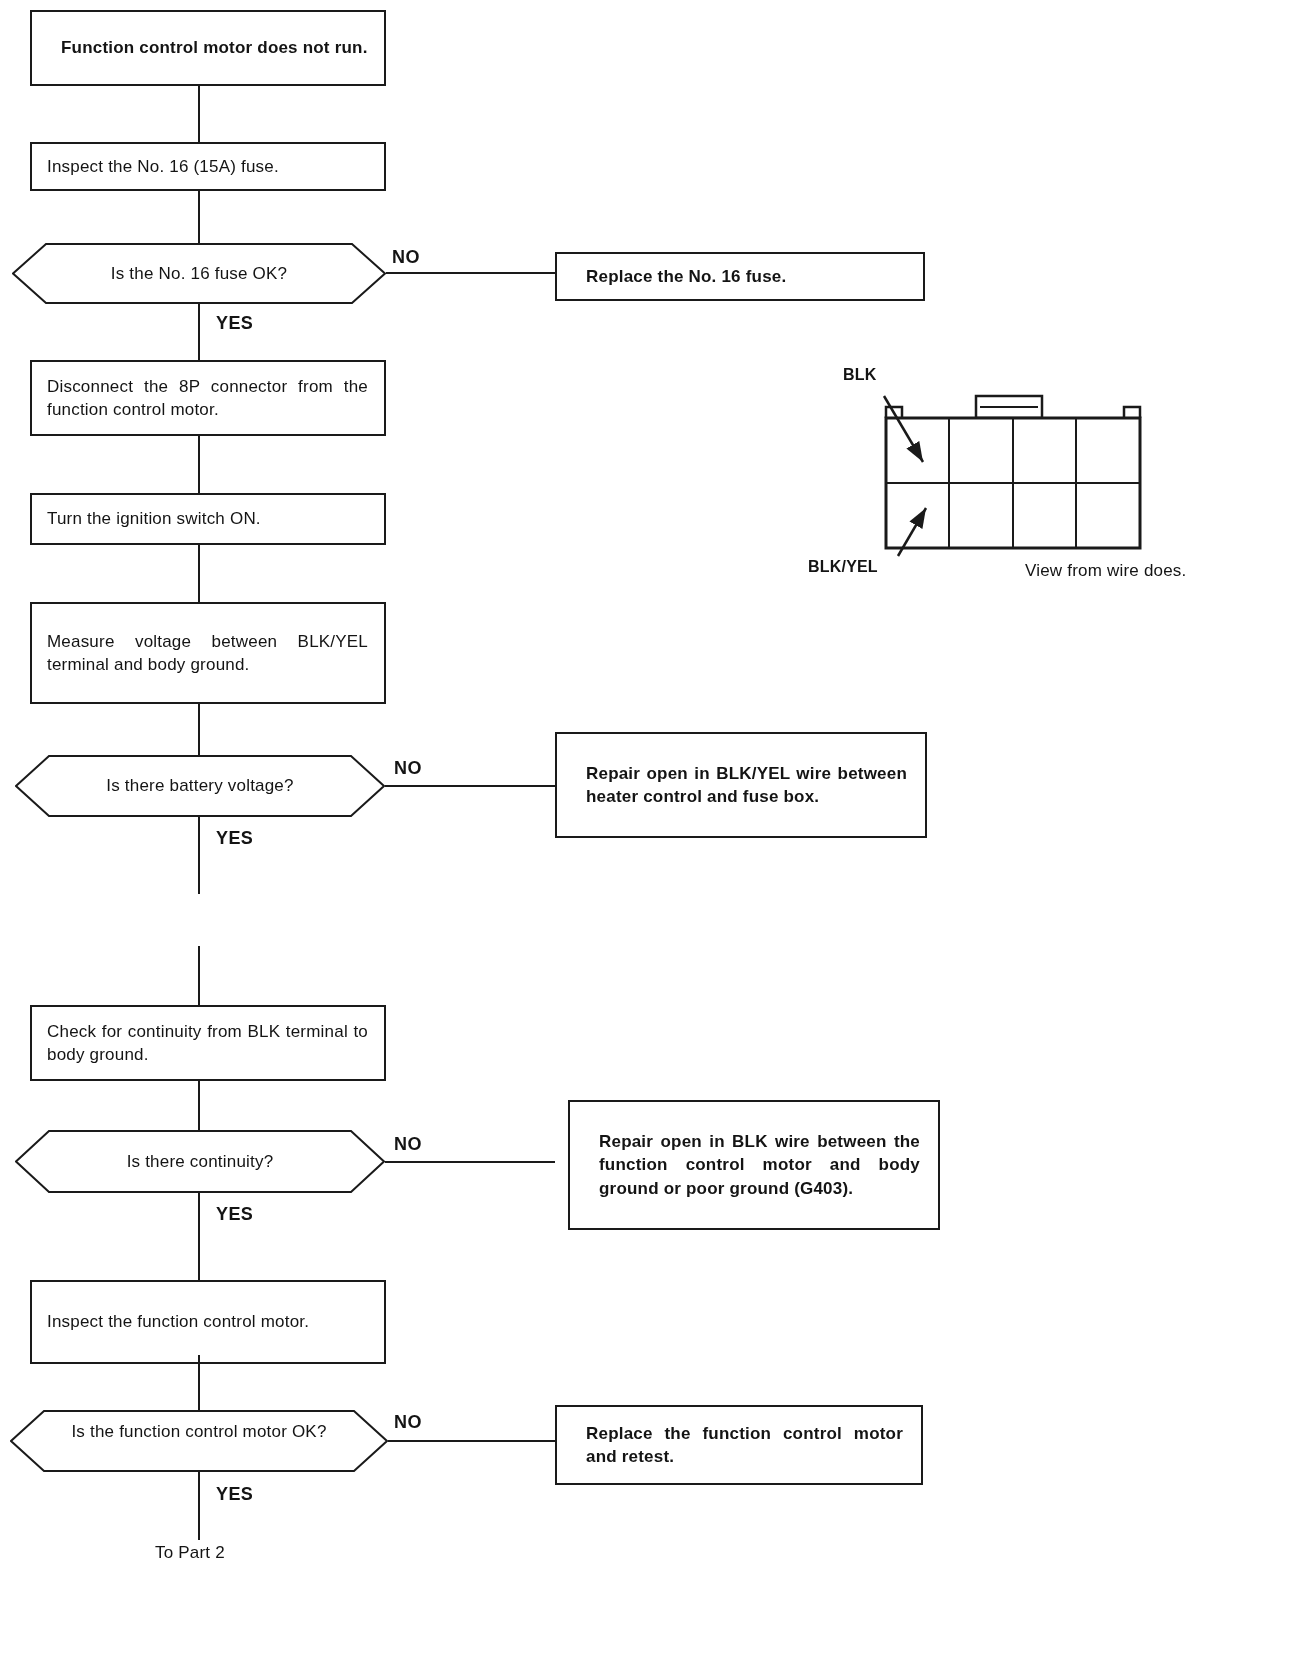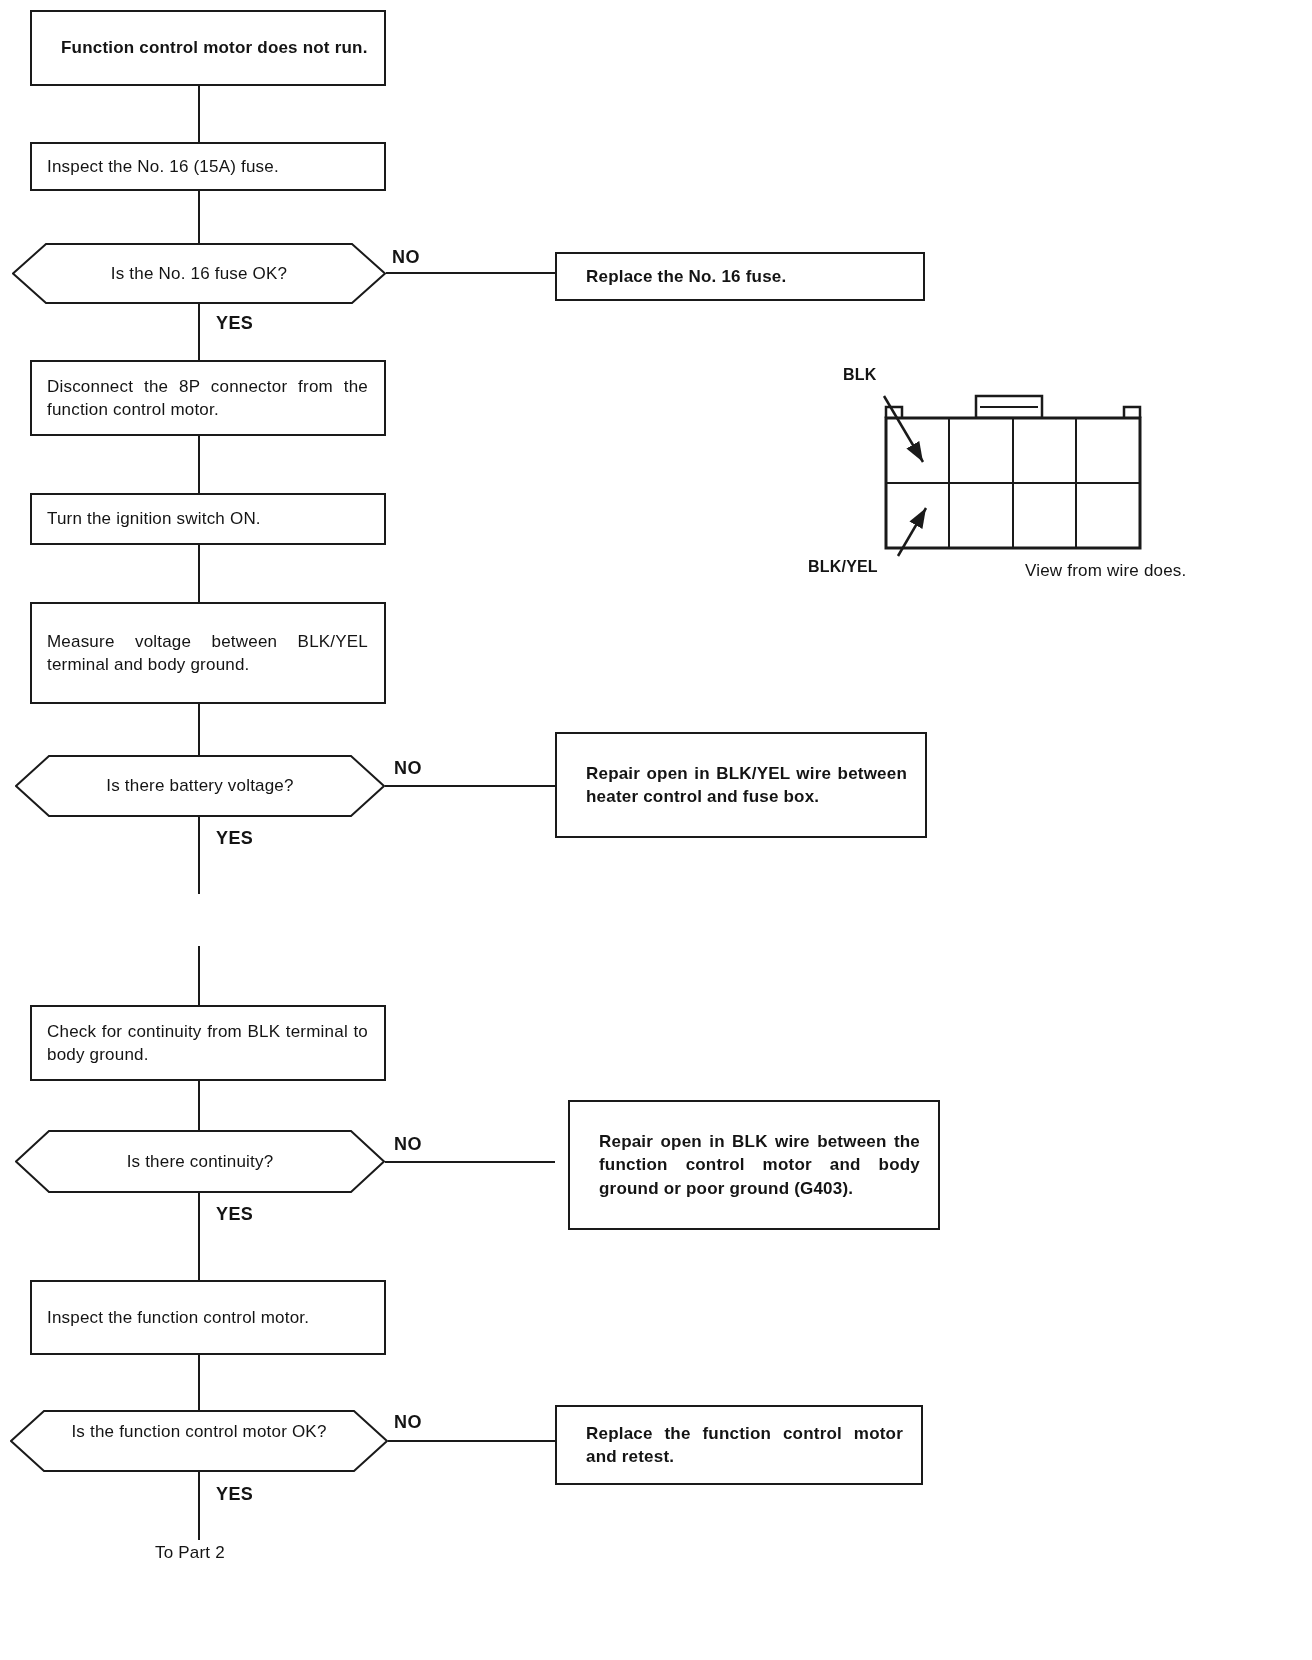--- a/index.html
+++ b/index.html
@@ -121,7 +121,7 @@
   <div class="branch" style="left:216px;top:1204px;">YES</div>
   <div class="vline" style="left:198px;top:1193px;height:87px;"></div>
 
-  <div class="box pad-l" style="left:30px;top:1280px;width:356px;height:75px;">
+  <div class="box pad-l" style="left:30px;top:1280px;width:356px;height:84px;">
     <div class="txt">Inspect the function control motor.</div>
   </div>
 

